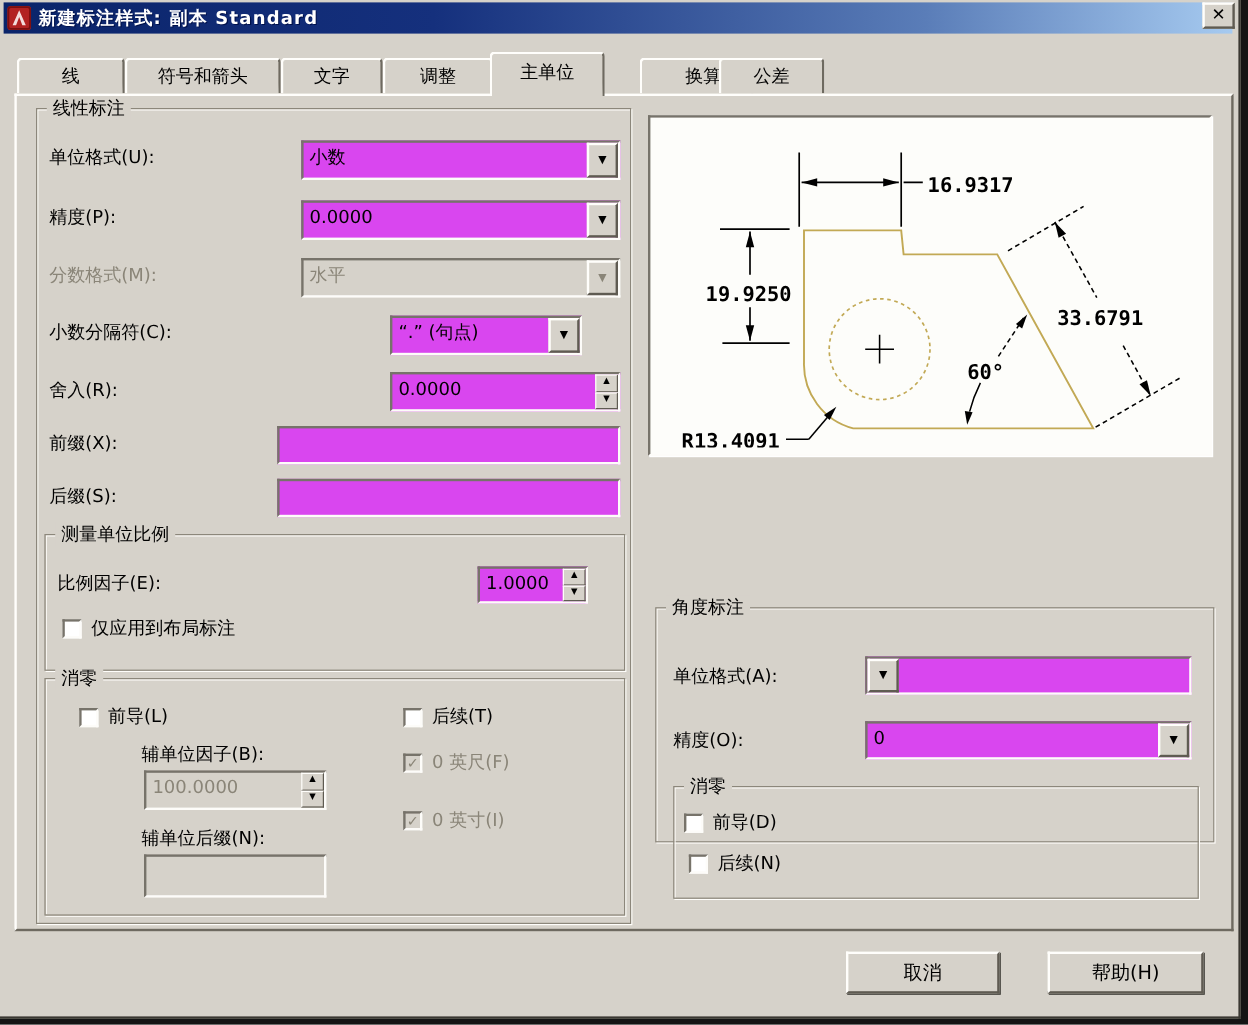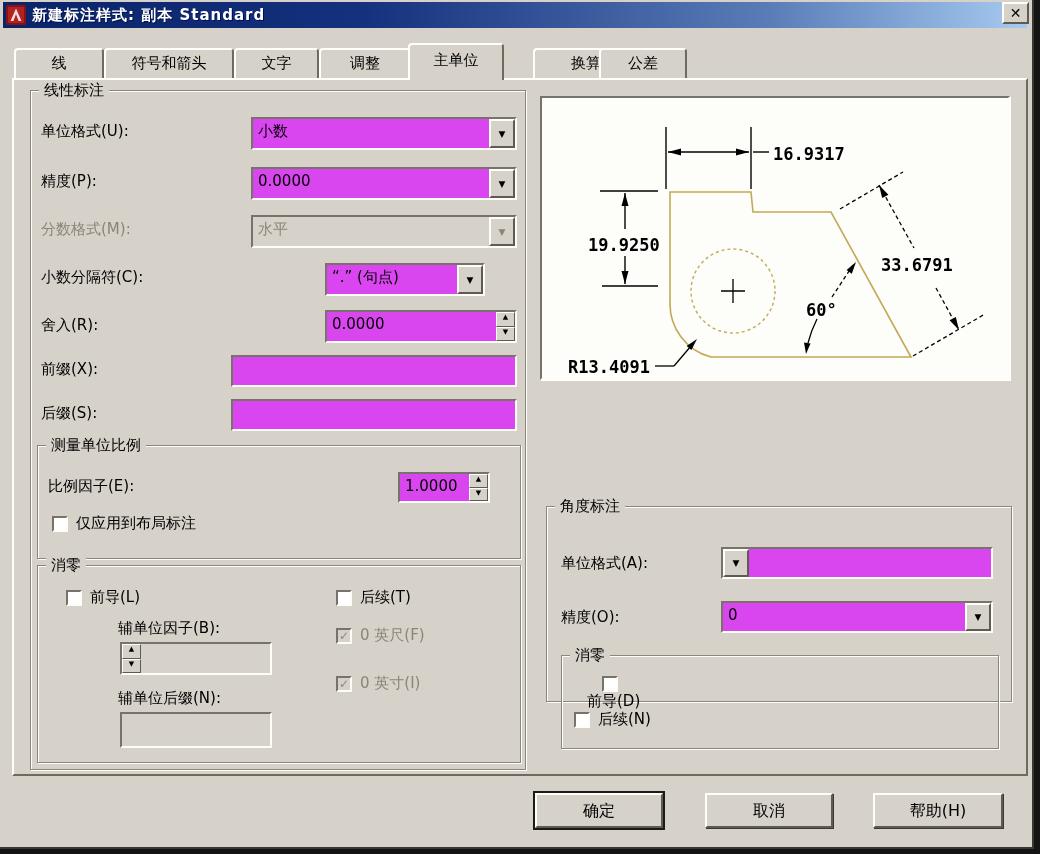--- a/index.html
+++ b/index.html
@@ -171,6 +171,7 @@
 
         <span class="lbl" style="left:80px;top:52px;">辅单位因子(B):</span>
         <div class="spinner disabled" style="left:82px;top:76px;width:152px;height:33px;">
+          <span class="val">100.0000</span>
           <span class="spin-col">
             <span class="spin-btn"><span>▲</span></span>
             <span class="spin-btn"><span>▼</span></span>

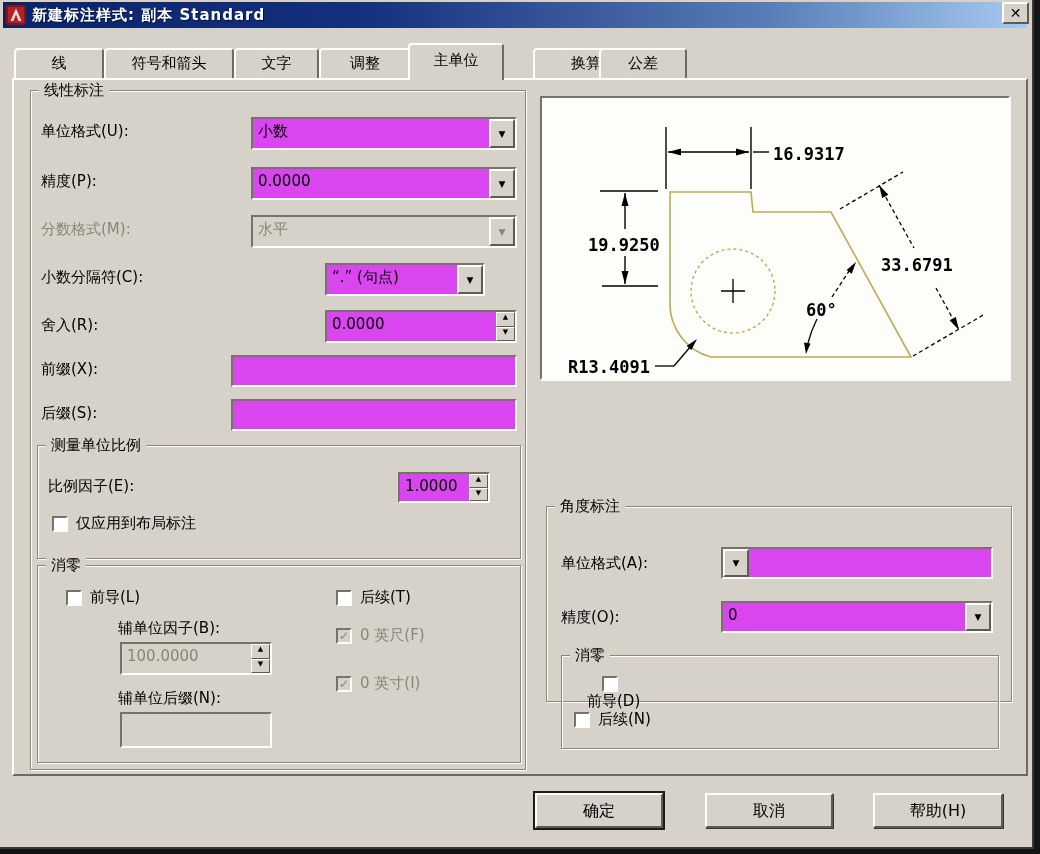--- a/index.html
+++ b/index.html
@@ -272,7 +272,7 @@
 
       <div class="group" style="left:14px;top:148px;width:438px;height:94px;">
         <span class="legend">消零</span>
-        <div class="cb" style="left:25px;top:20px;flex-direction:column;">
+        <div class="cb" style="left:8px;top:20px;">
           <span class="cb-box"></span>
           <span>前导(D)</span>
         </div>

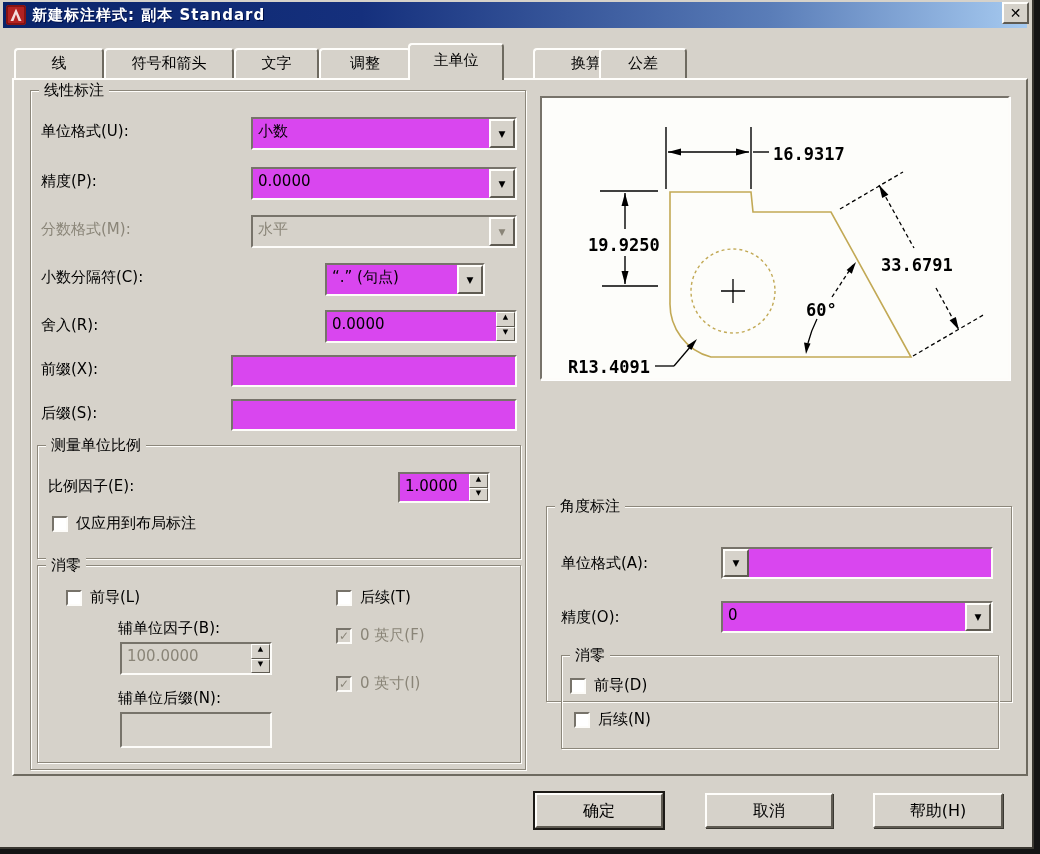--- a/index.html
+++ b/index.html
@@ -285,7 +285,6 @@
 
   </div>
 
-  <button class="btn default" style="left:535px;top:793px;width:128px;">确定</button>
   <button class="btn" style="left:705px;top:793px;width:128px;">取消</button>
   <button class="btn" style="left:873px;top:793px;width:130px;">帮助(H)</button>
 

